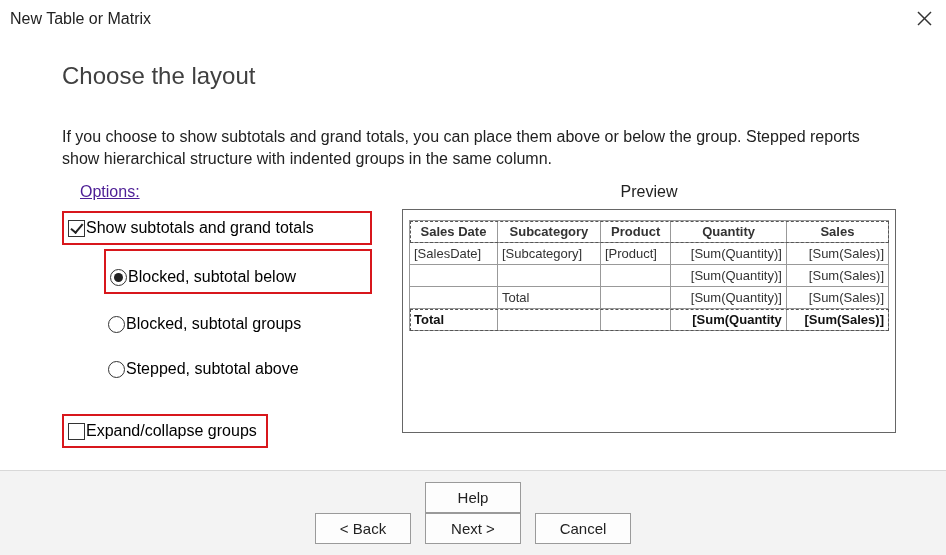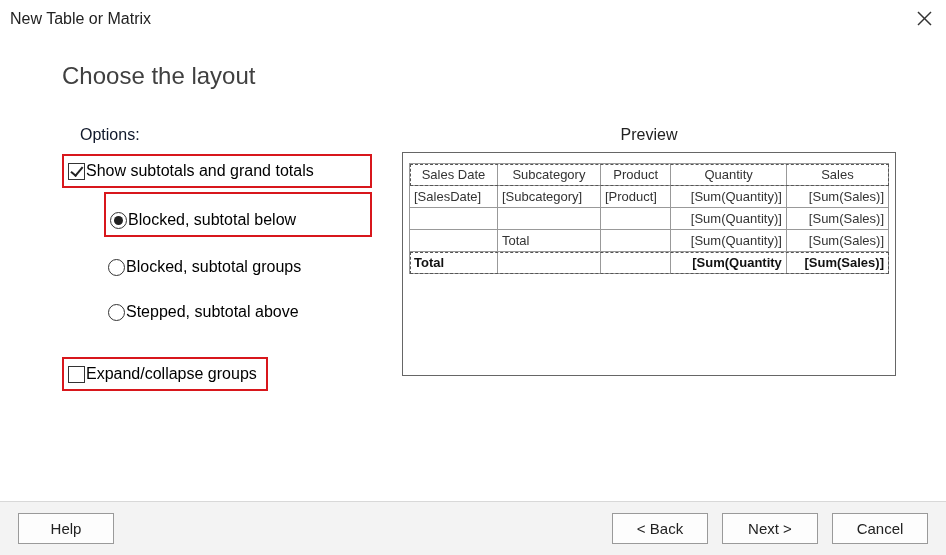--- a/index.html
+++ b/index.html
@@ -167,6 +167,7 @@
 
 <div class="content">
   <div class="heading">Choose the layout</div>
+  <div class="desc">If you choose to show subtotals and grand totals, you can place them above or below the group. Stepped reports show hierarchical structure with indented groups in the same column.</div>
 
   <div class="columns">
 

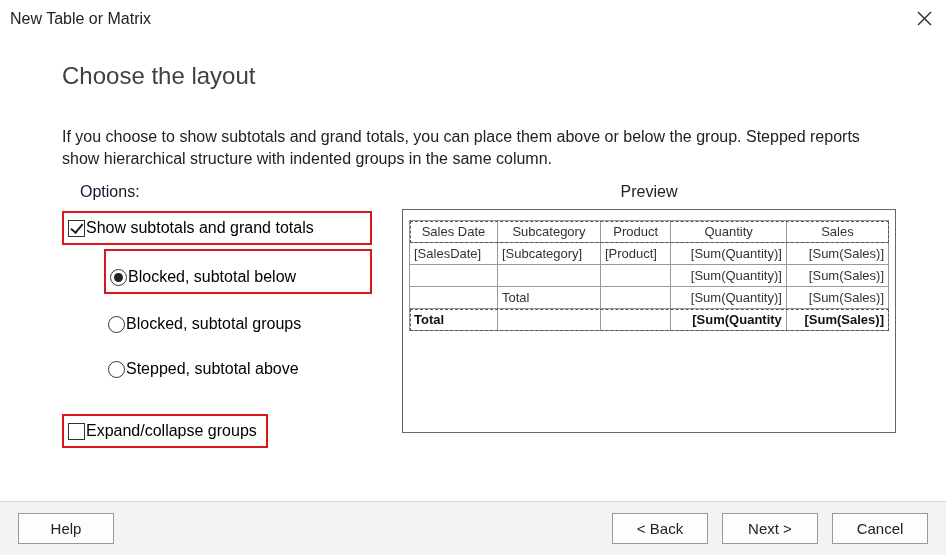--- a/index.html
+++ b/index.html
@@ -50,9 +50,10 @@
     .left-col { flex: 0 0 310px; }
     .options-label {
       font-size: 16px;
-      color: #0f172a;
+      color: #4c1d95;
       margin-left: 18px;
       margin-bottom: 10px;
+      text-decoration: underline;
     }
     .opt-row {
       display: flex;

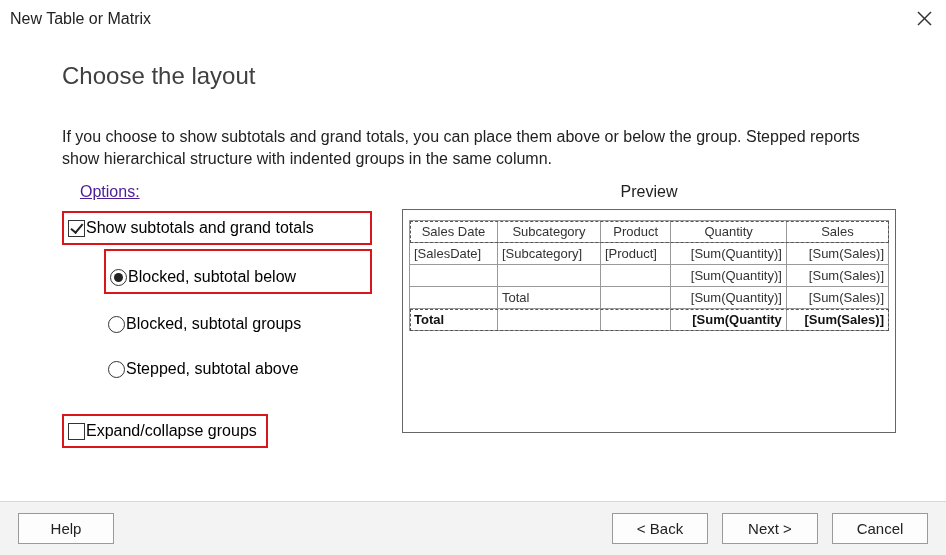--- a/index.html
+++ b/index.html
@@ -121,7 +121,7 @@
       overflow: hidden;
     }
     .ptable th {
-      font-weight: 400;
+      font-weight: 700;
       color: #333;
       background: #fff;
       text-align: center;

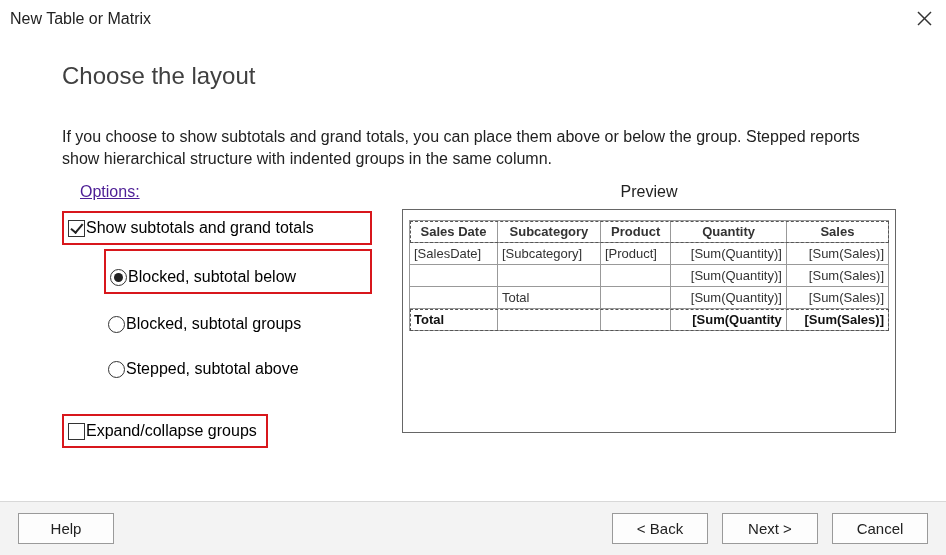--- a/index.html
+++ b/index.html
@@ -140,6 +140,7 @@
       display: flex;
       justify-content: space-between;
       align-items: center;
+      flex-direction: column;
     }
     .btn {
       min-width: 96px;

